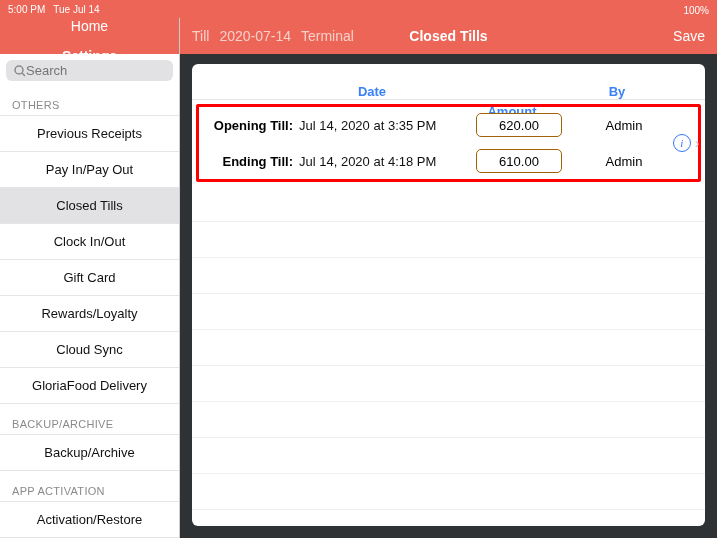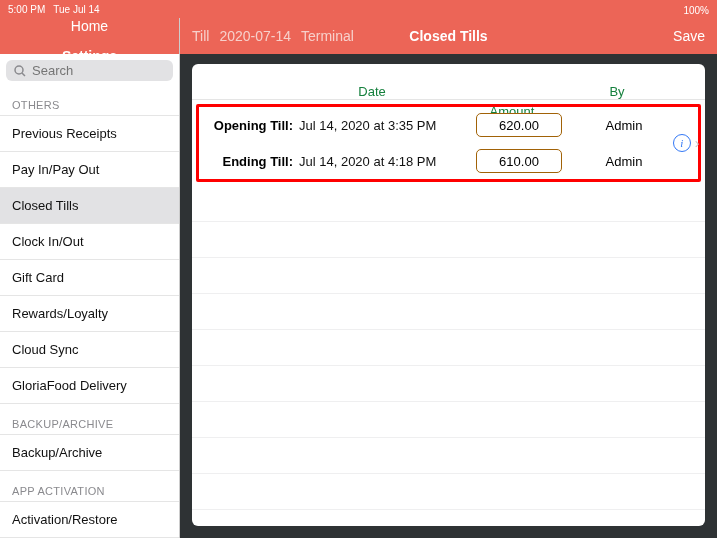--- a/index.html
+++ b/index.html
@@ -15,7 +15,7 @@
   .sidebar { width:180px; background:#fff; border-right:1px solid #ccc; display:flex; flex-direction:column; }
   .side-header { height:36px; background:#ec6557; color:#fff; display:flex; align-items:center; padding:0 16px; gap:14px; font-size:14px;flex-direction:column; }
   .side-header .active { font-weight:600; }
-  .search { margin:6px 6px 4px 6px; background:#e2e2e4; border-radius:6px; height:24px; display:flex; align-items:center; padding:0 8px; color:#8a8a8e; font-size:13px; gap:6px; }
+  .search { margin:6px 6px 4px 6px; background:#e2e2e4; border-radius:6px; height:24px; display:flex; align-items:center; padding:0 8px; color:#8a8a8e; font-size:13px; }
   .search svg { flex:0 0 auto; }
   .search input { background:transparent; border:none; outline:none; font-size:13px; color:#8a8a8e; width:100%; }
   .section-label { font-size:11px; color:#8a8a8e; padding:14px 12px 4px; letter-spacing:.3px; border-bottom:1px solid #e5e5e5; }

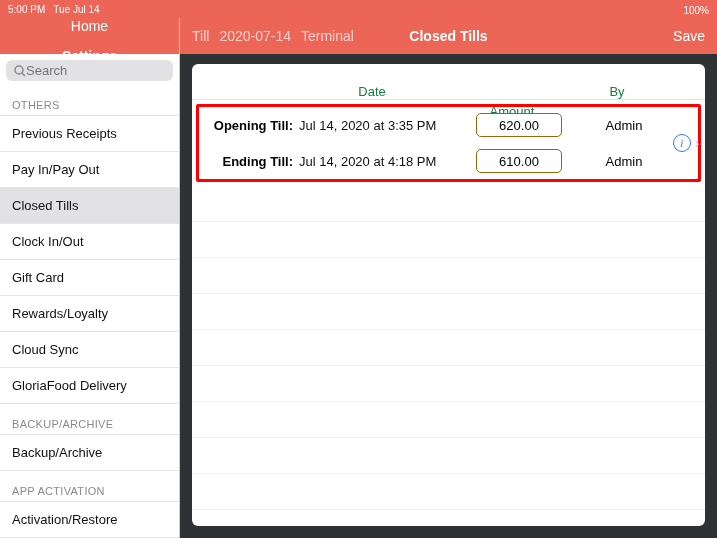--- a/index.html
+++ b/index.html
@@ -31,7 +31,7 @@
   .panel-wrap { flex:1; padding:10px 12px 12px 12px; }
   .panel { background:#fff; border-radius:6px; height:100%; overflow:hidden; }
 
-  .hdr-row { display:grid; grid-template-columns:100px 160px 120px 90px 34px; align-items:center; height:36px; font-size:13px; font-weight:400; color:#15803d; border-bottom:1px solid #e5e5e5; padding:0 6px 0 0; }
+  .hdr-row { display:grid; grid-template-columns:100px 160px 120px 90px 34px; align-items:center; height:36px; font-size:13px; font-weight:700; color:#3b82f6; border-bottom:1px solid #e5e5e5; padding:0 6px 0 0; }
   .hdr-row .c-date { grid-column:2; text-align:center; }
   .hdr-row .c-amt { grid-column:3; text-align:center;margin-top:40px; }
   .hdr-row .c-by { grid-column:4; text-align:center; }

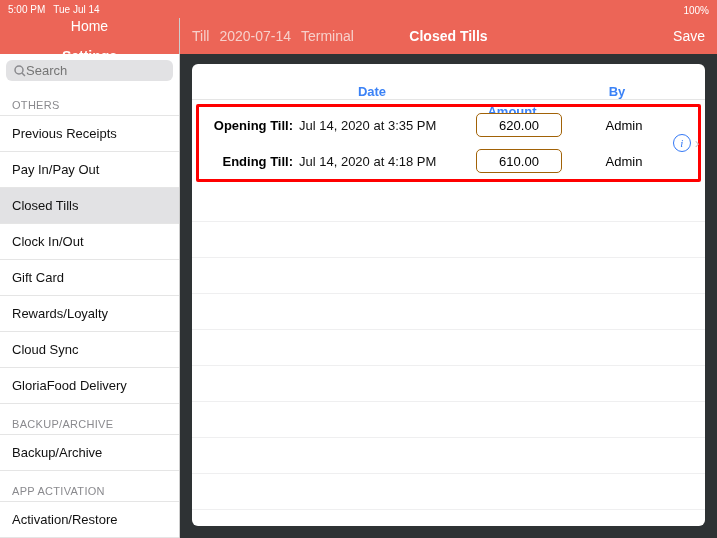--- a/index.html
+++ b/index.html
@@ -19,7 +19,7 @@
   .search svg { flex:0 0 auto; }
   .search input { background:transparent; border:none; outline:none; font-size:13px; color:#8a8a8e; width:100%; }
   .section-label { font-size:11px; color:#8a8a8e; padding:14px 12px 4px; letter-spacing:.3px; border-bottom:1px solid #e5e5e5; }
-  .item { font-size:13px; color:#111; padding:10px 12px; border-bottom:1px solid #e5e5e5; cursor:pointer; }
+  .item { font-size:13px; color:#111; padding:10px 12px; border-bottom:1px solid #e5e5e5; cursor:pointer;text-align:center; }
   .item.selected { background:#e2e2e4; }
 
   .main { flex:1; display:flex; flex-direction:column; background:#2e3234; min-width:0; }

